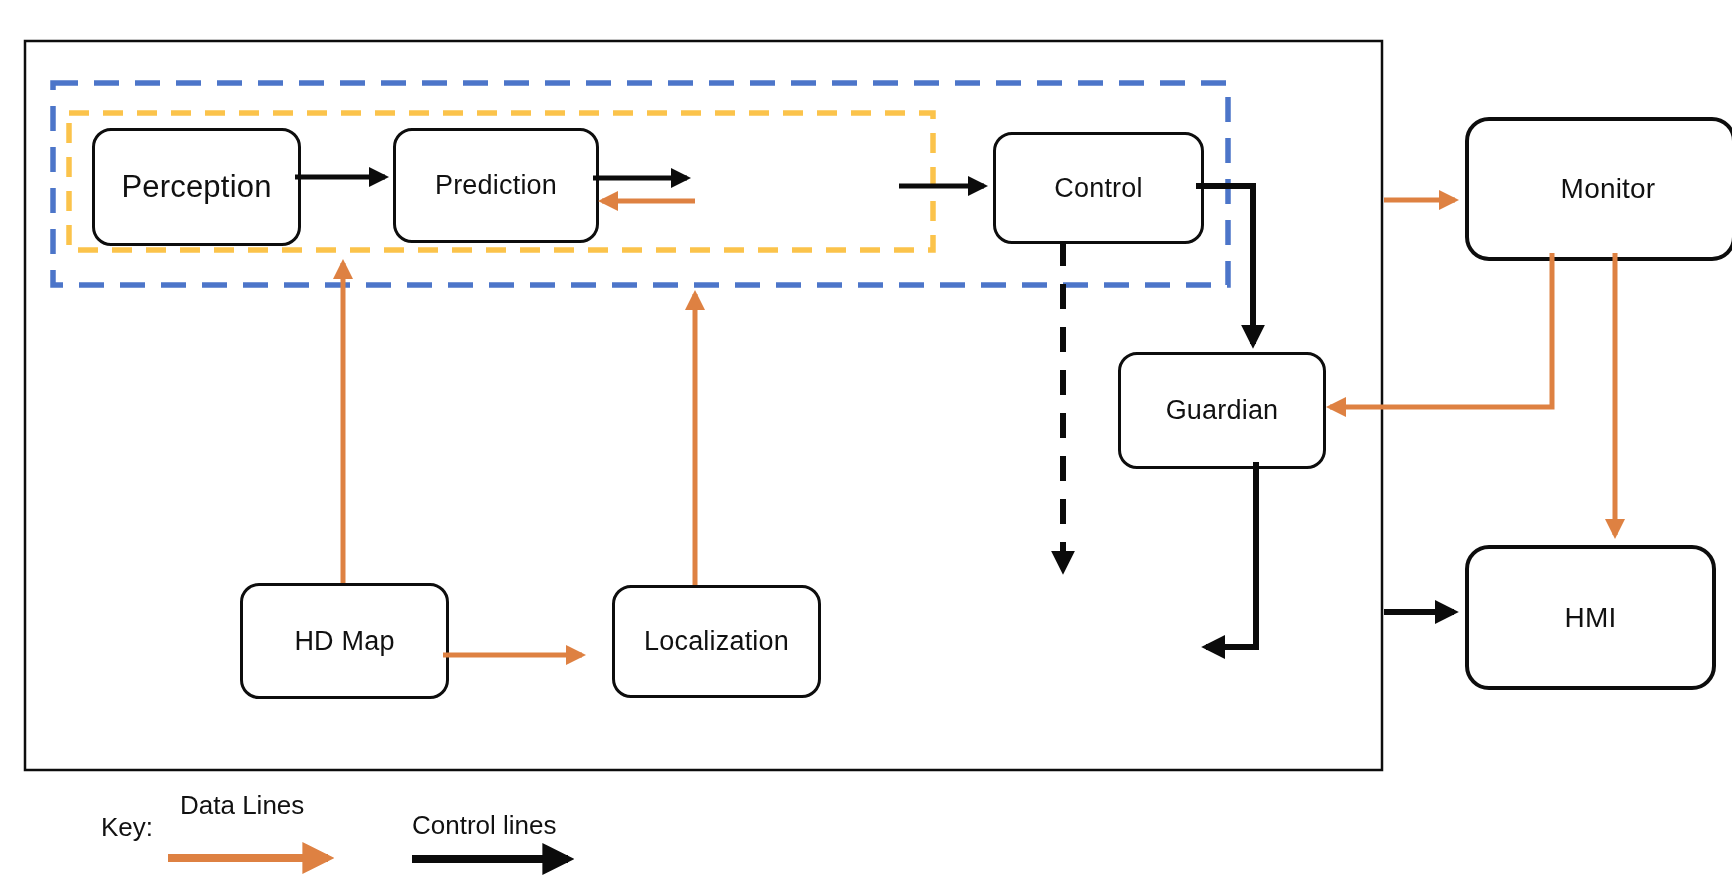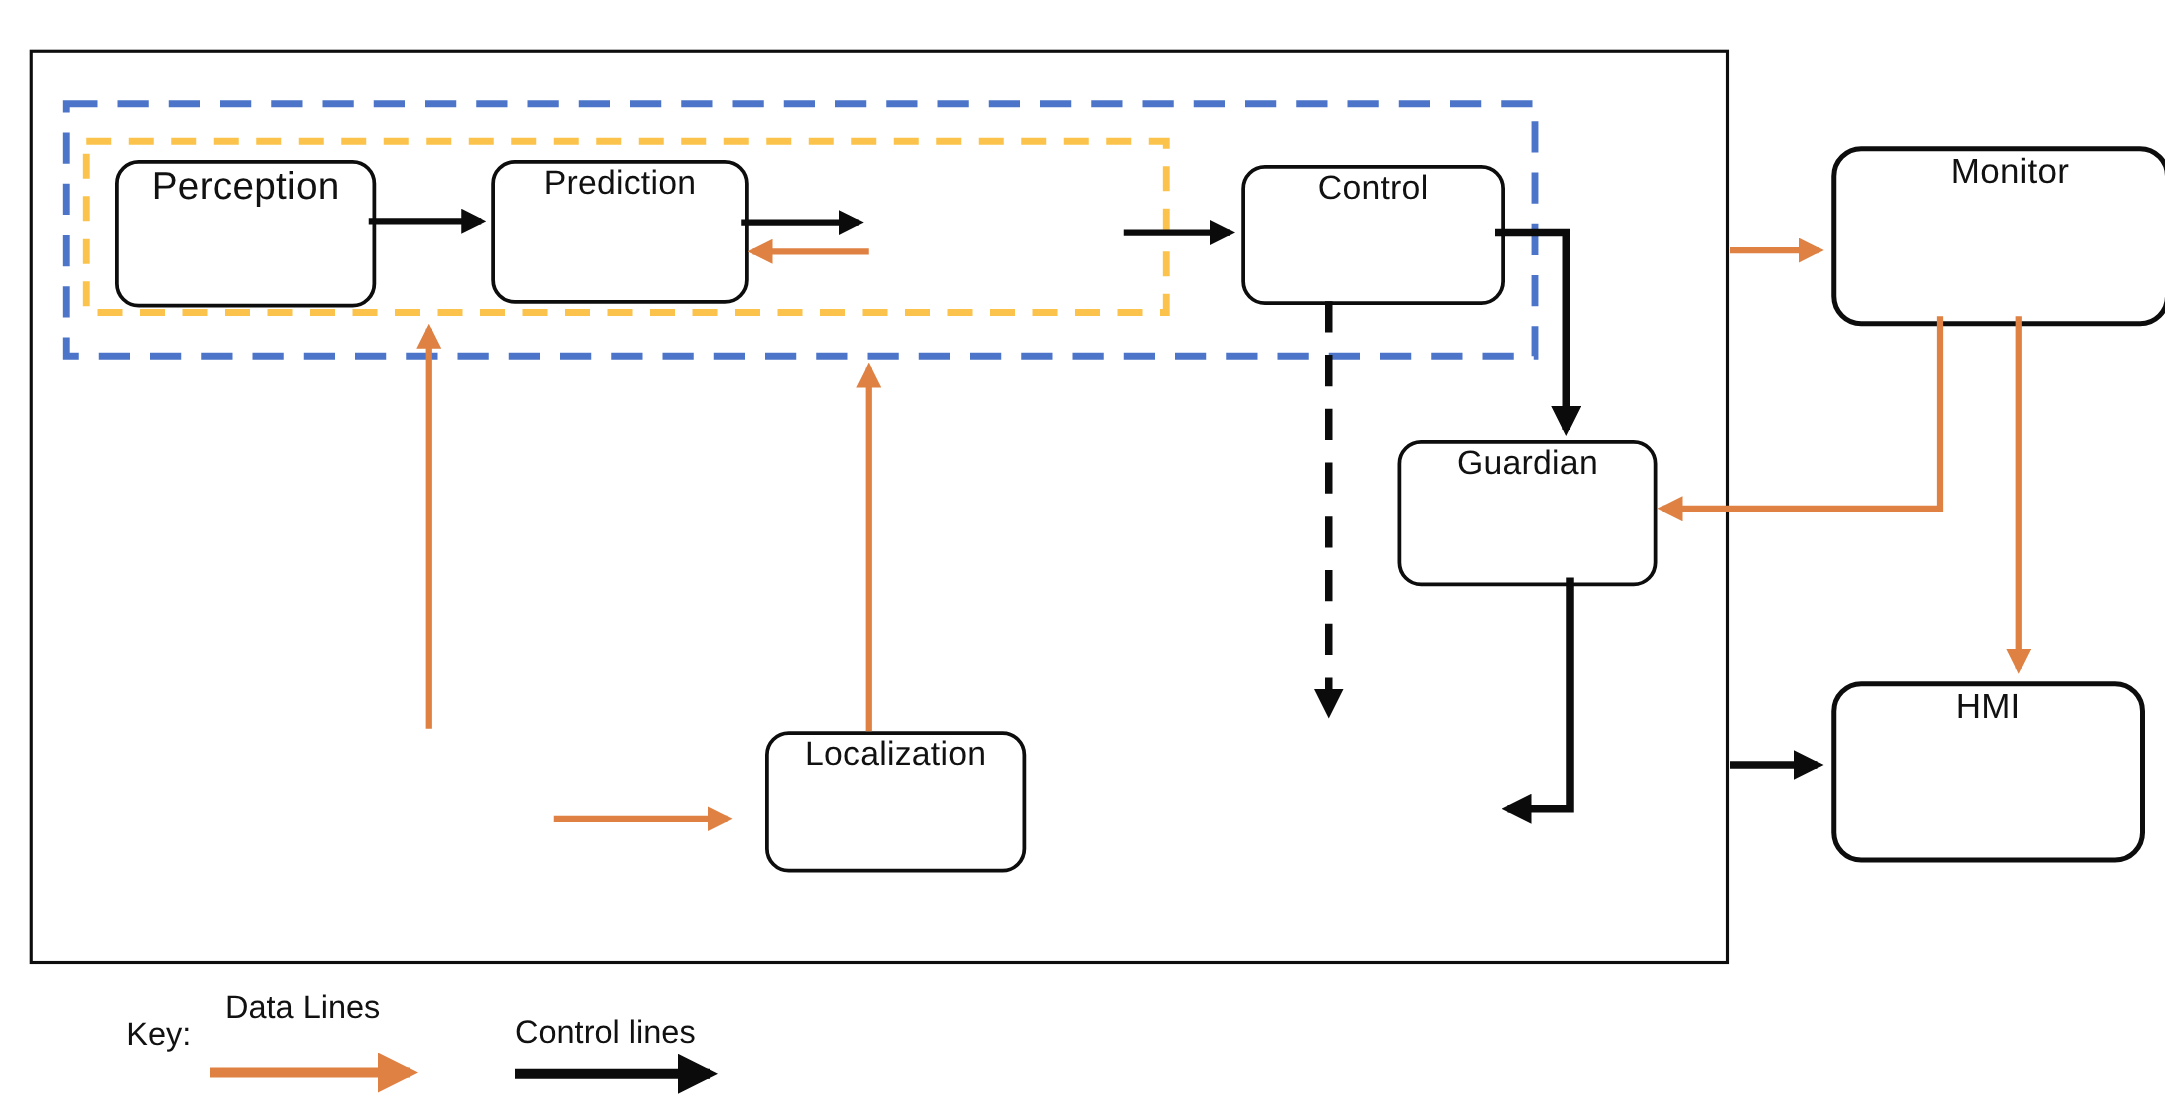--- a/index.html
+++ b/index.html
@@ -8,7 +8,7 @@
   #stage{position:absolute;left:0;top:0;width:1732px;height:882px;}
   #lines{position:absolute;left:0;top:0;width:1732px;height:882px;pointer-events:none;z-index:3;}
   .node{position:absolute;background:#ffffff;border:3px solid #0d0d0d;border-radius:19px;
-        display:flex;align-items:flex-start;justify-content:center;z-index:2;
+        display:flex;align-items:center;justify-content:center;z-index:2;
         font-size:27px;letter-spacing:0.2px;}
   .node.big{font-size:31px;}
   .node.bold-border{border-width:4px;border-radius:24px;font-size:28px;}

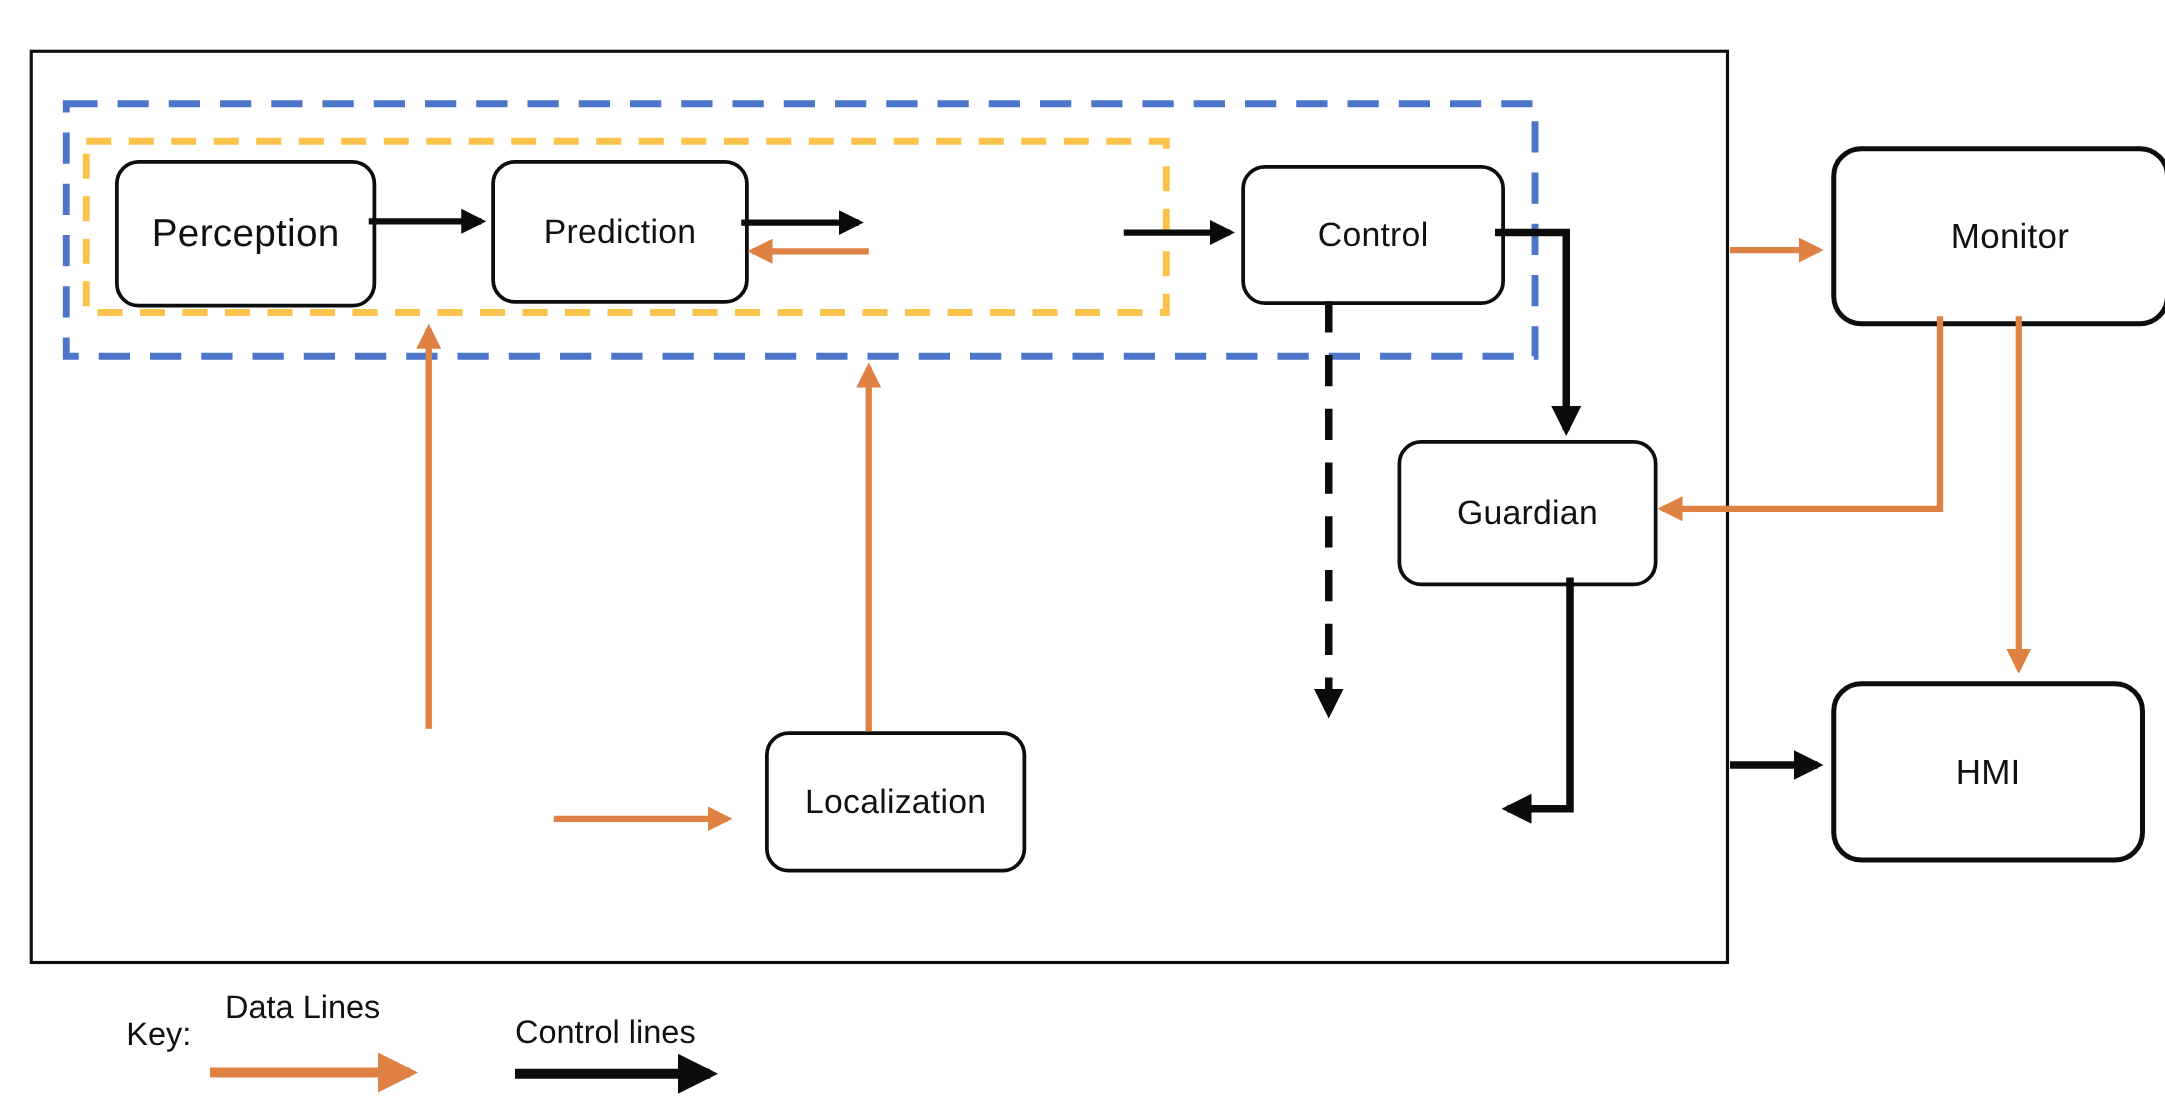--- a/index.html
+++ b/index.html
@@ -32,6 +32,9 @@
   </div>
   <div class="node" style="left:1118px;top:352px;width:202px;height:111px;">
     <span>Guardian</span>
+  </div>
+  <div class="node" style="left:240px;top:583px;width:203px;height:110px;">
+    <span>HD Map</span>
   </div>
   <div class="node" style="left:592px;top:585px;width:203px;height:107px;margin-left:20px;">
     <span>Localization</span>

